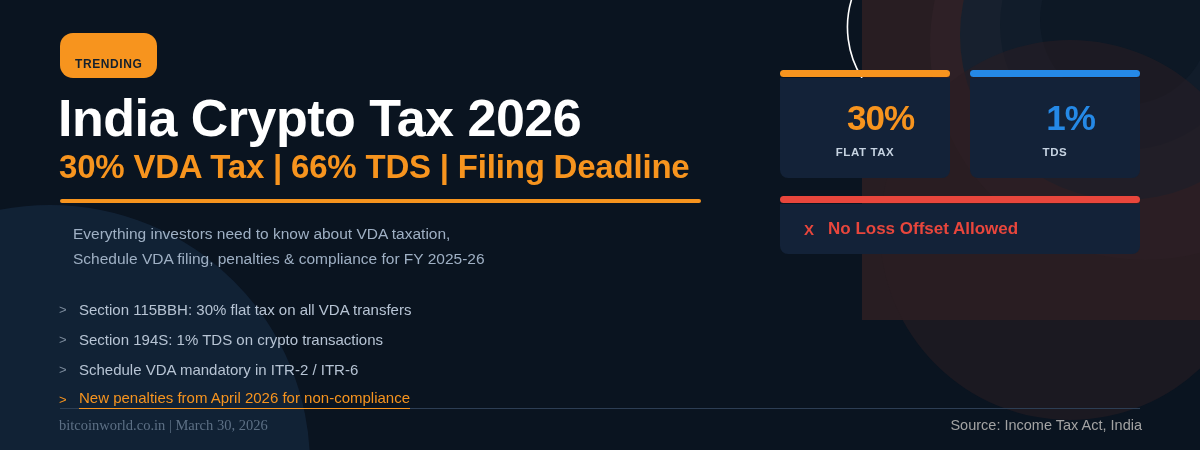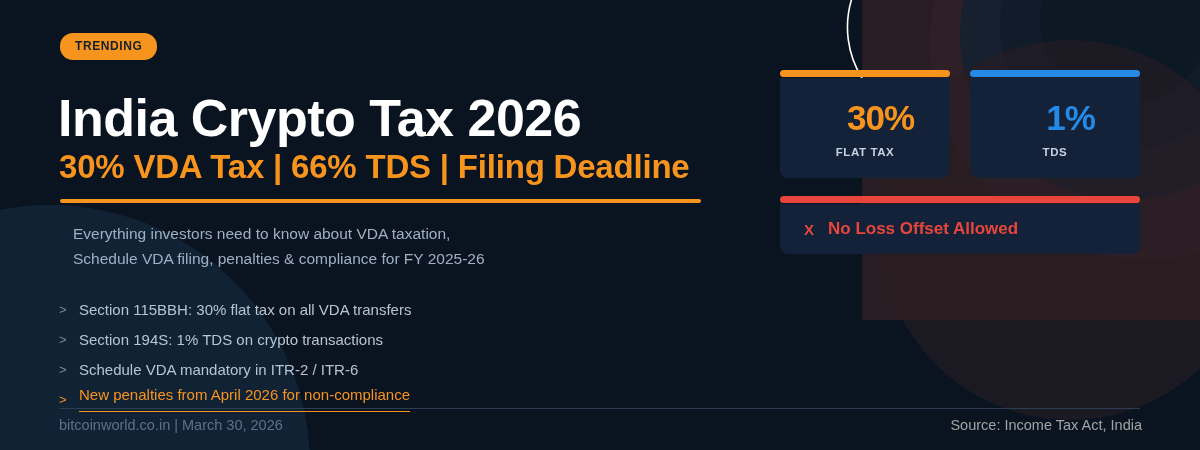--- a/index.html
+++ b/index.html
@@ -59,7 +59,7 @@
     position:absolute; left:60px; top:33px;
     background:#F7941E; color:#13202e;
     font-size:12px; font-weight:bold; letter-spacing:.6px;
-    padding:6px 15px 7px; border-radius:13px;
+    padding:24px 15px 7px; border-radius:13px;
     display:inline-block;
   }
 

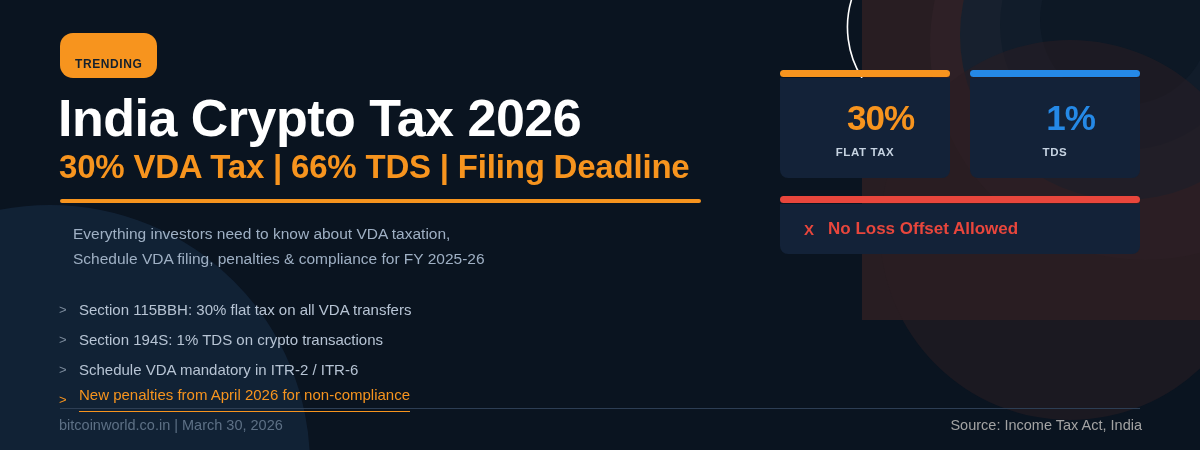--- a/index.html
+++ b/index.html
@@ -106,7 +106,7 @@
   .bullet.hl .chev { color:#F7941E; }
   .bullet.hl .btxt {
     border-bottom:1px solid #F7941E;
-    padding-bottom:8px;
+    padding-bottom:2px;
   }
 
   .foot-rule {

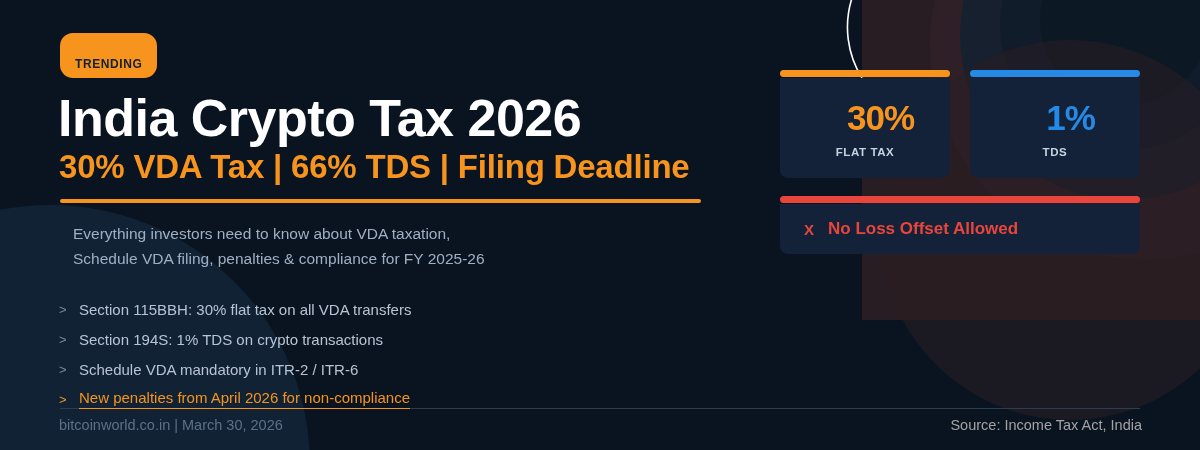--- a/index.html
+++ b/index.html
@@ -118,6 +118,7 @@
     position:absolute; left:59px; top:417px;
     color:#5d7085; font-size:14.5px;
     white-space:nowrap;
+    font-family:Liberation Serif, serif;
   }
   .foot-right {
     position:absolute; right:58px; top:417px;

